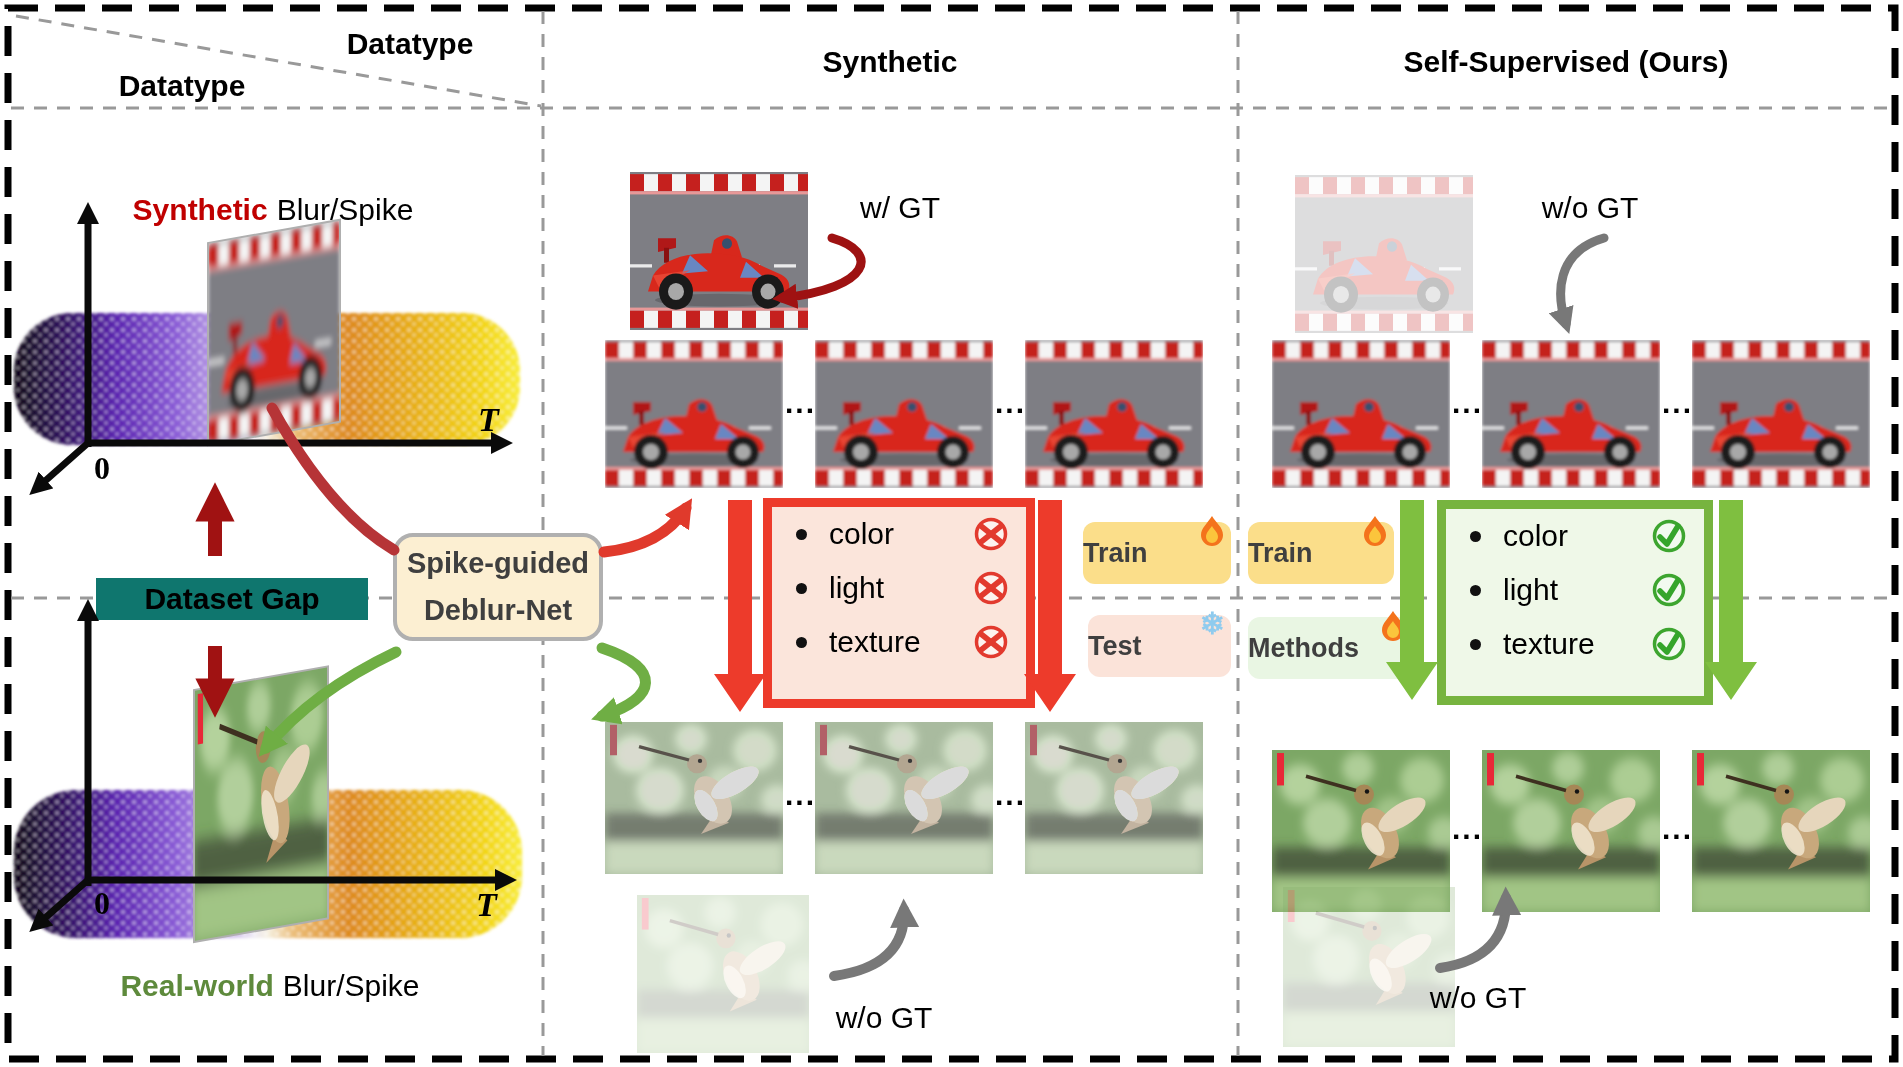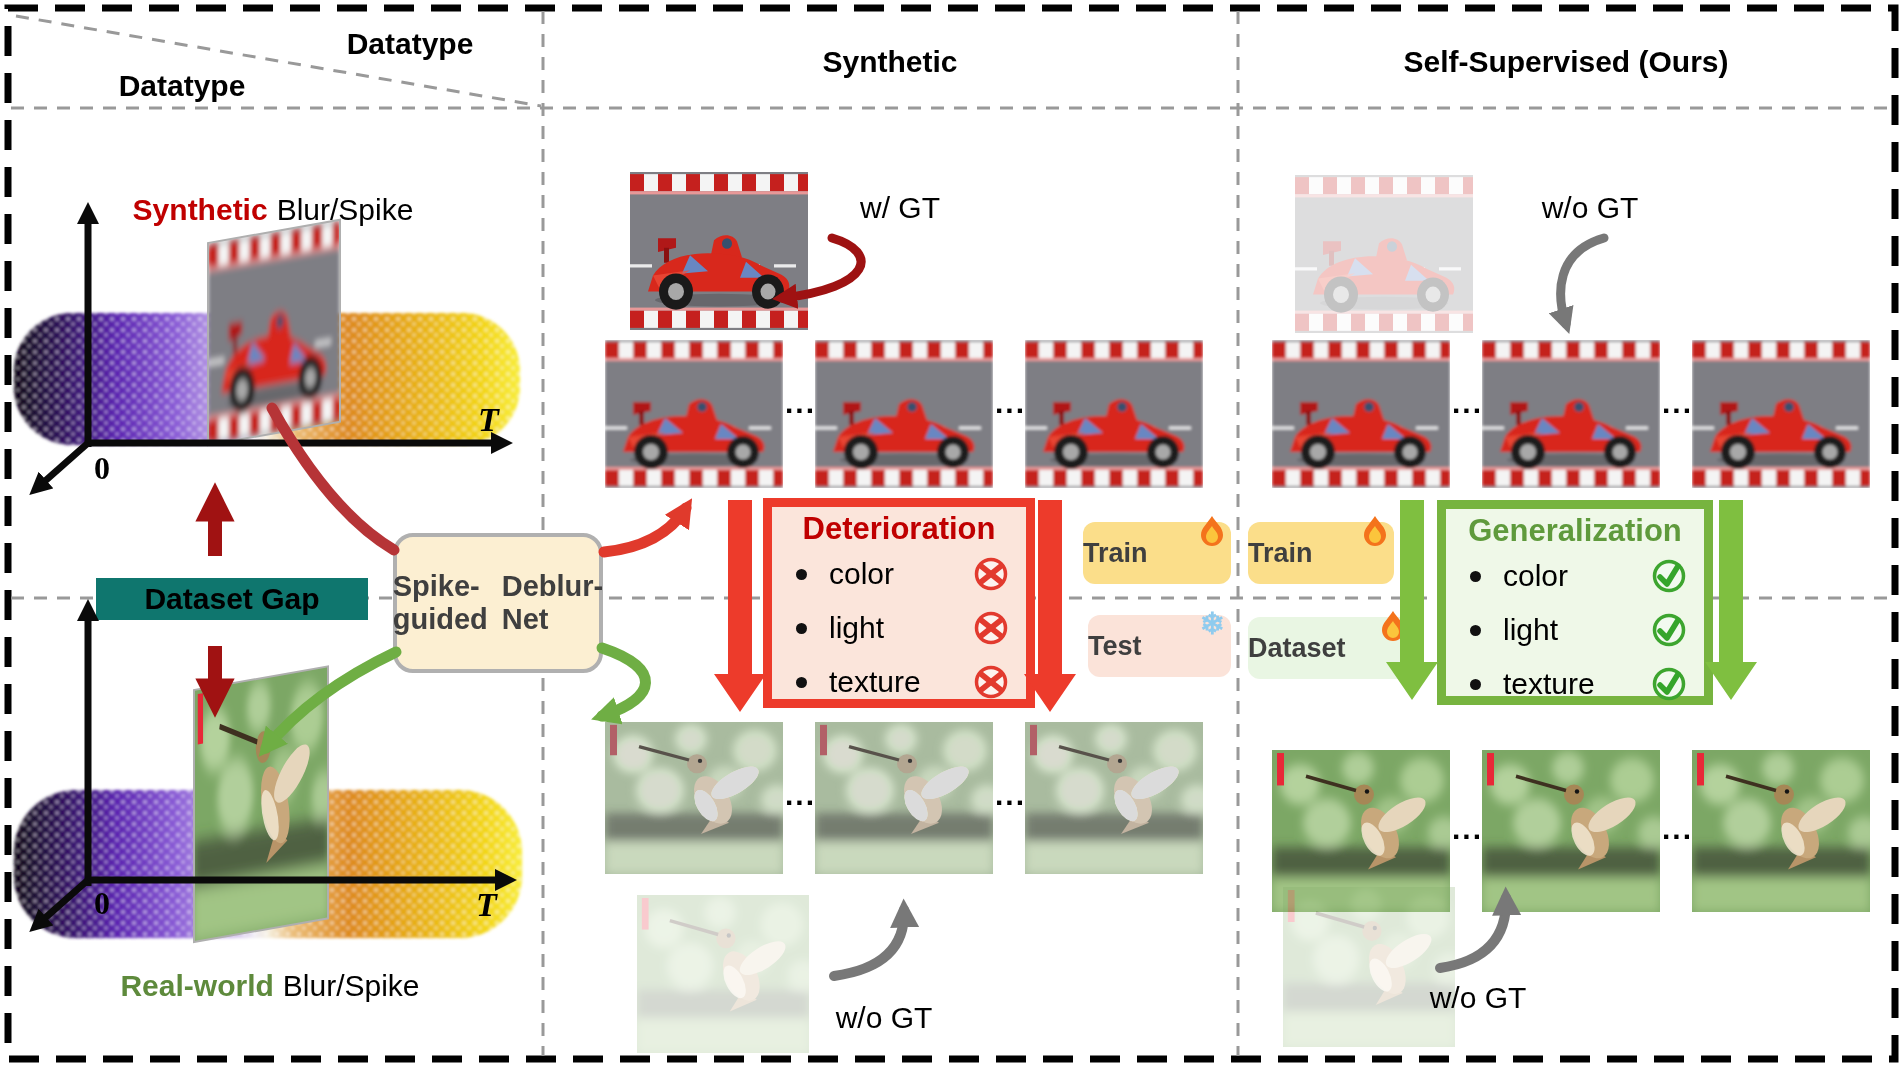--- a/index.html
+++ b/index.html
@@ -250,7 +250,6 @@
 <span class="dots" style="left:995px;top:386px">...</span>
 
 <div class="panel" style="left:763px;top:498px;width:272px;height:210px;background:#FBE5DB;border:9px solid #ED3B2B">
-  <div class="ttl title" style="color:#C00000">Deterioration</div>
   <div class="prow">
     <span class="dot"></span>
     <span class="itm">color</span>

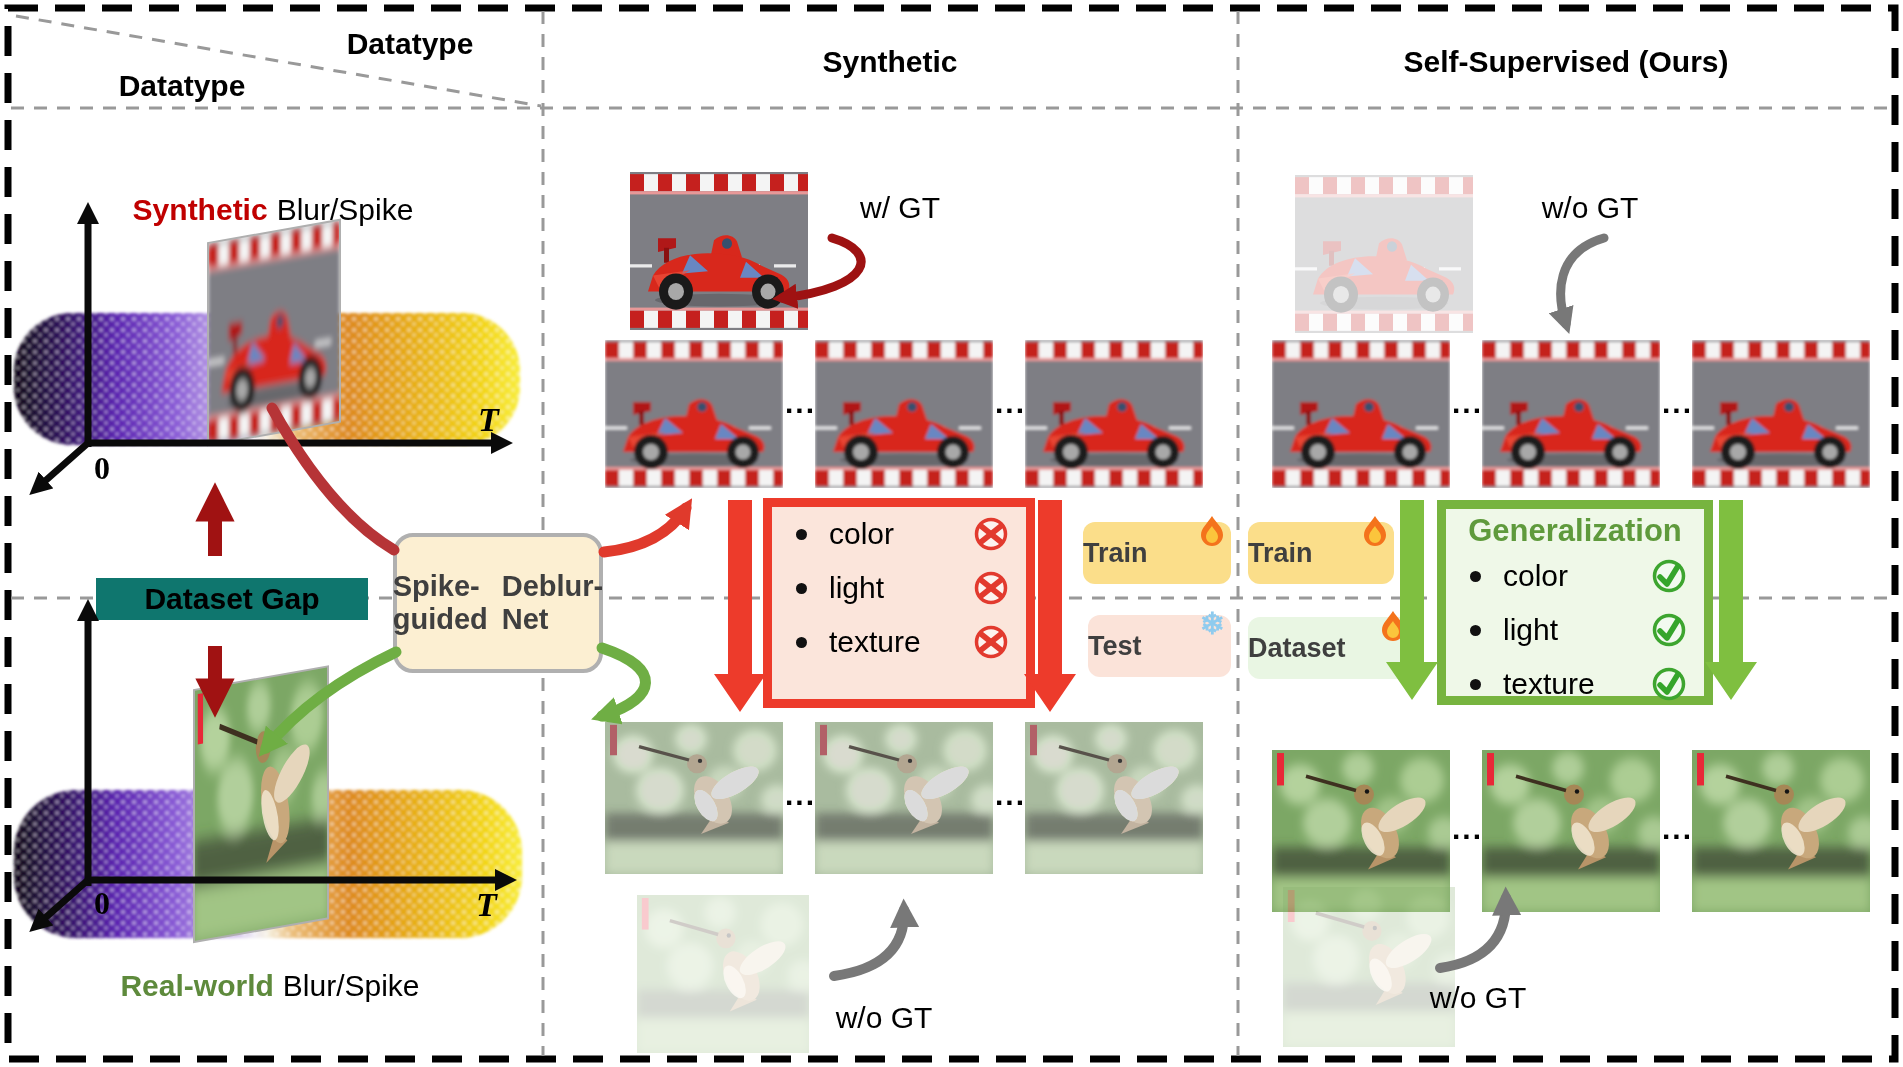--- a/index.html
+++ b/index.html
@@ -357,7 +357,6 @@
 <span class="dots" style="left:1662px;top:386px">...</span>
 
 <div class="panel" style="left:1437px;top:500px;width:276px;height:205px;background:#EFF8E8;border:9px solid #77B43F">
-  <div class="ttl title" style="color:#5F9A3C">Generalization</div>
   <div class="prow">
     <span class="dot"></span>
     <span class="itm">color</span>

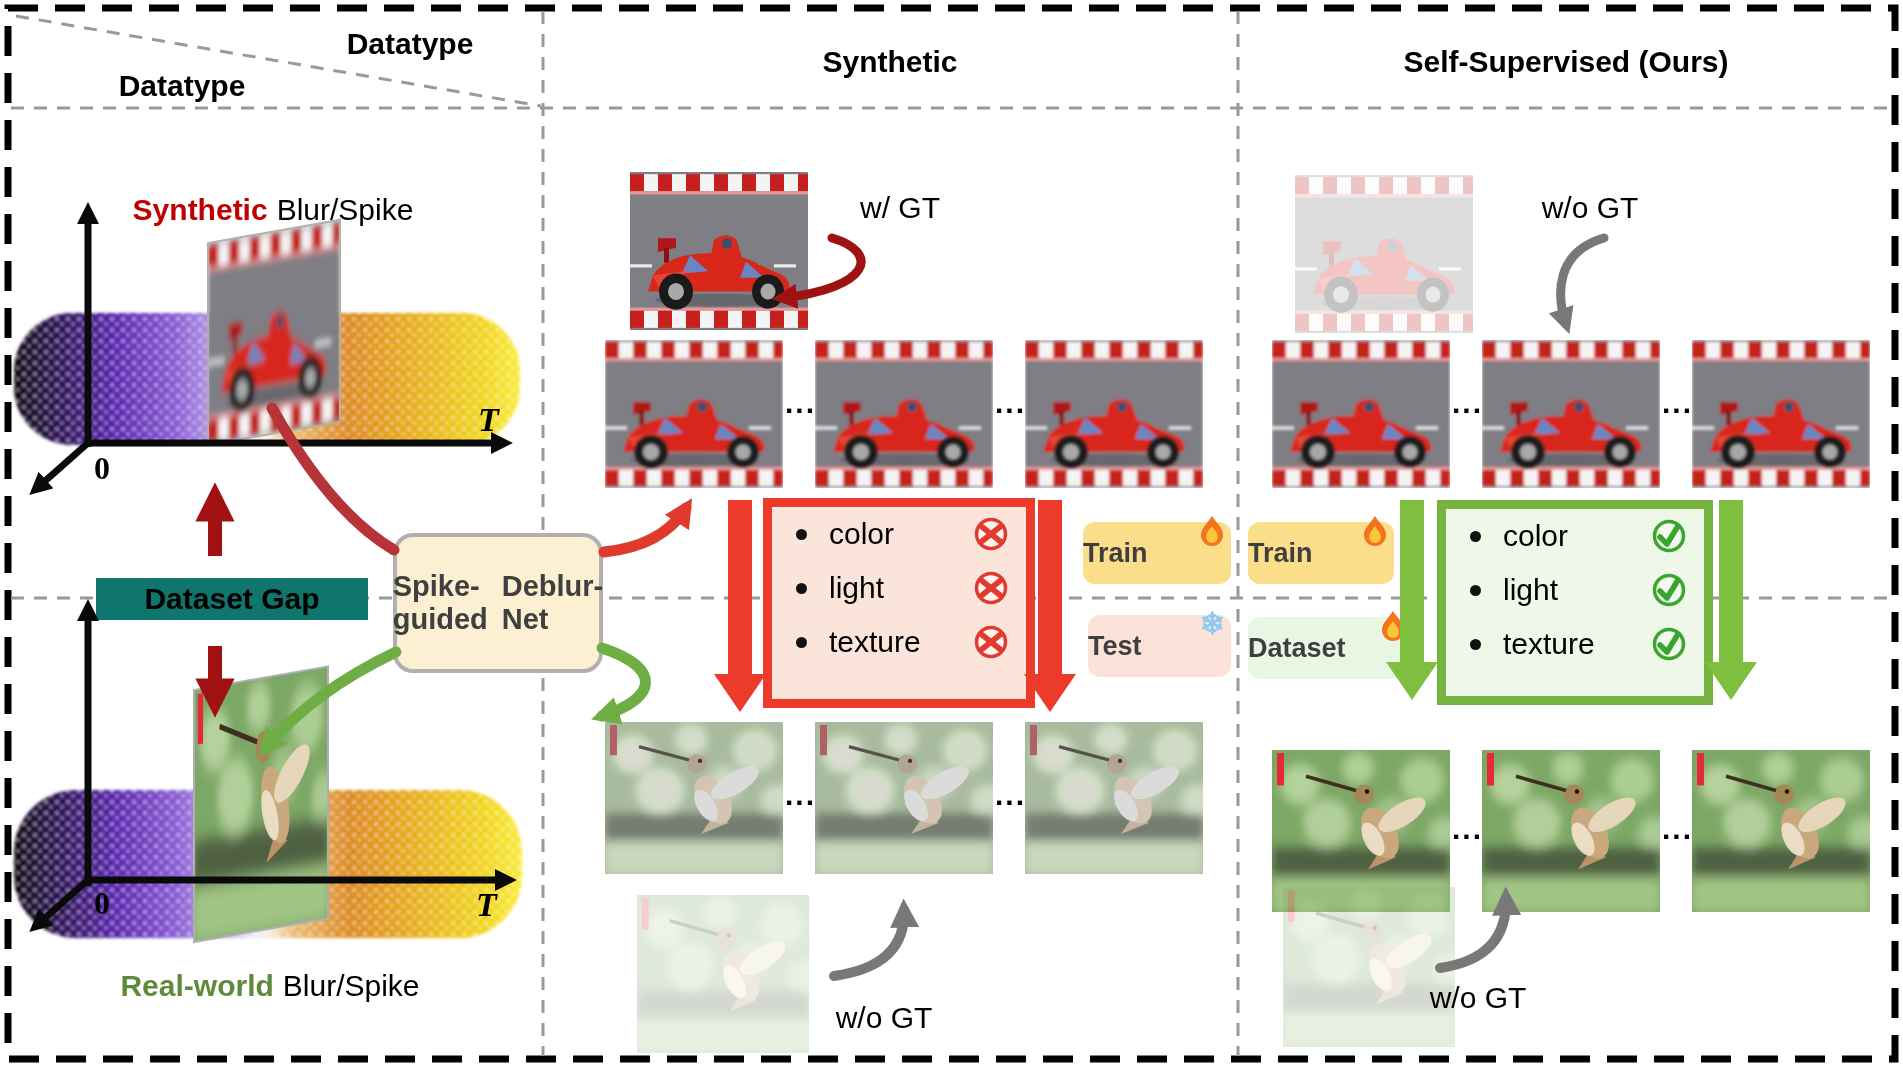--- a/index.html
+++ b/index.html
@@ -29,8 +29,8 @@
   .serifT{font-family:"Liberation Serif",serif;font-style:italic;font-weight:bold;font-size:34px}
   .serif0{font-family:"Liberation Serif",serif;font-weight:bold;font-size:32px}
   .whitebg{background:#0f766e;padding:0 10px}
-  .deblur{position:absolute;left:393px;top:533px;width:210px;height:140px;background:#FCEFD2;
-          border:4px solid #B0B0B0;border-radius:20px;box-sizing:border-box;display:flex;flex-direction:row;
+  .deblur{position:absolute;left:393px;top:533px;width:210px;height:108px;background:#FCEFD2;
+          border:4px solid #B0B0B0;border-radius:20px;box-sizing:border-box;display:flex;flex-direction:column;
           align-items:center;justify-content:center;gap:14px;font-weight:bold;font-size:29px;color:#3F3F3F}
 </style>
 </head>

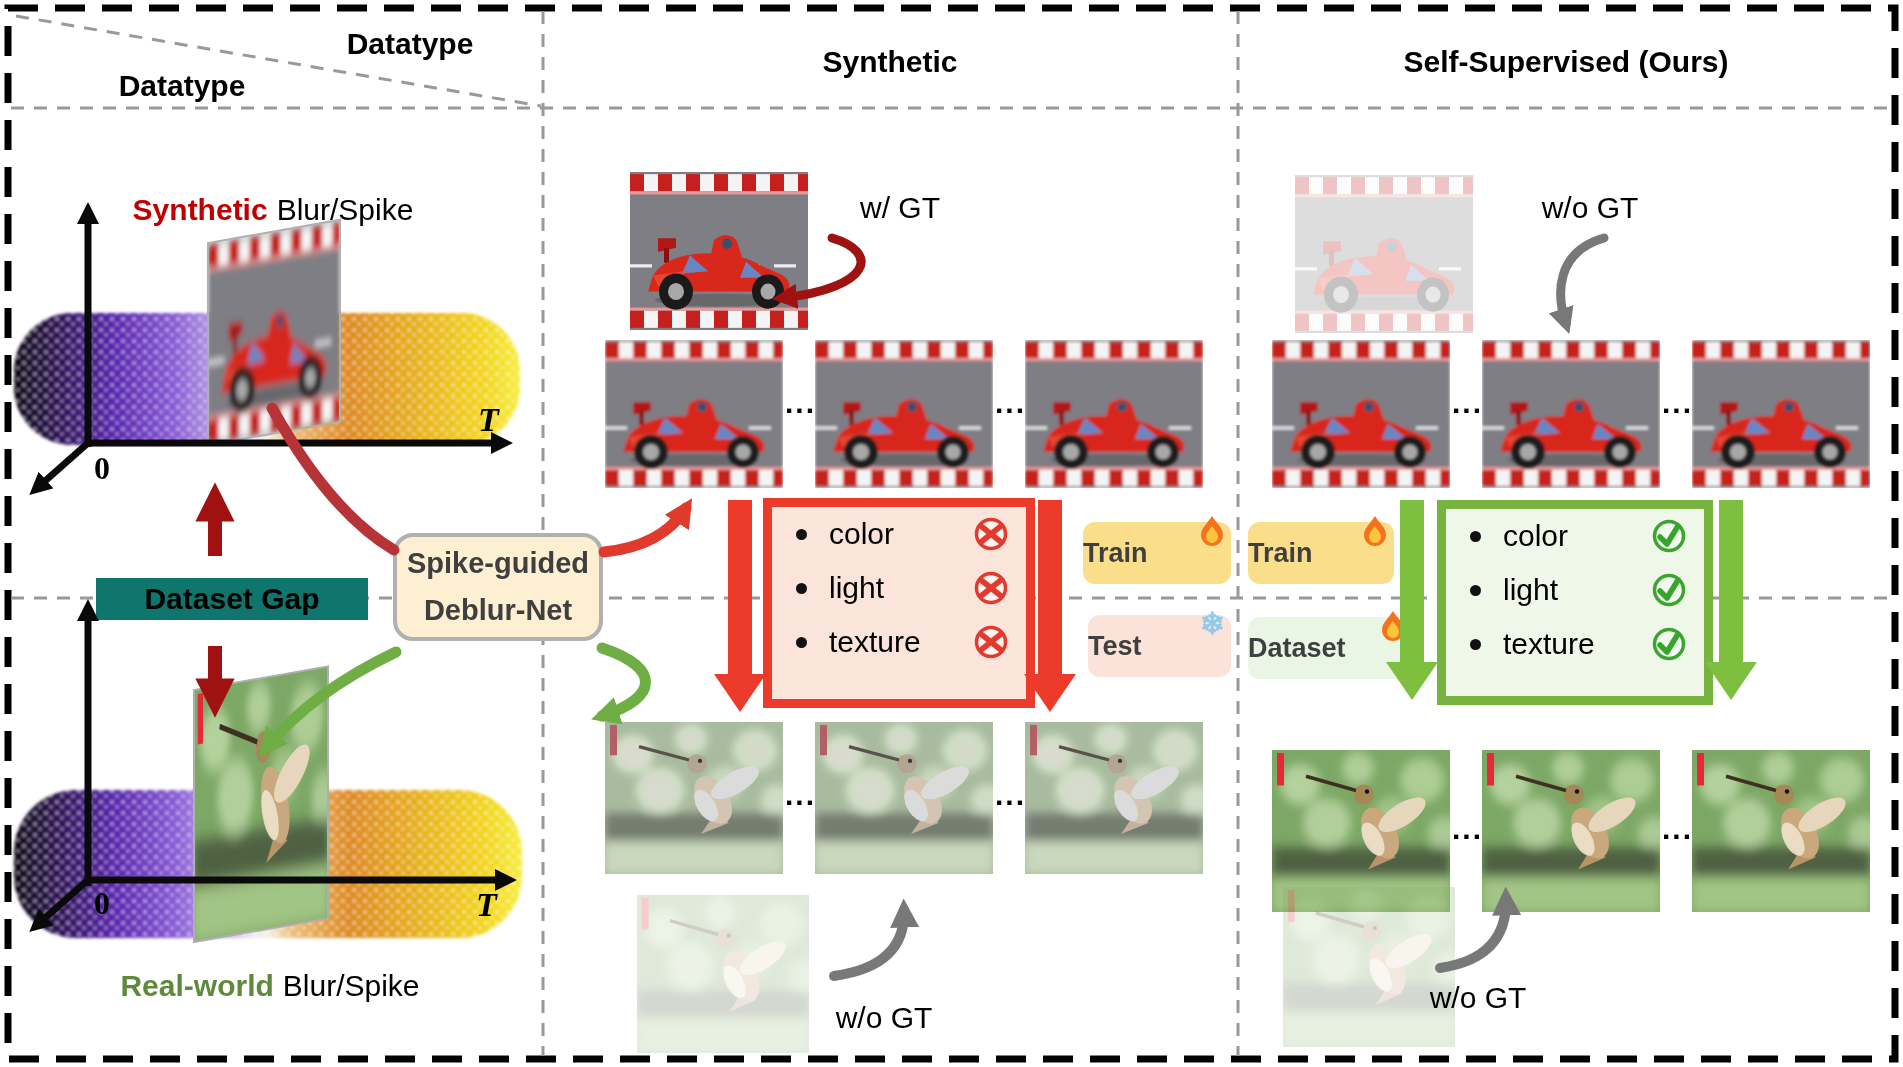--- a/index.html
+++ b/index.html
@@ -290,7 +290,7 @@
   <span class="ico snow">❄</span>
 </div>
 <div class="badge" style="left:1248px;top:617px;width:164px;height:62px;background:#E9F6E3">
-  <span>Dataset</span>
+  <span>Methods</span>
   <svg class="ico" width="26" height="30" viewBox="0 0 26 30">
       <use href="#flameIcon"></use>
     </svg>

